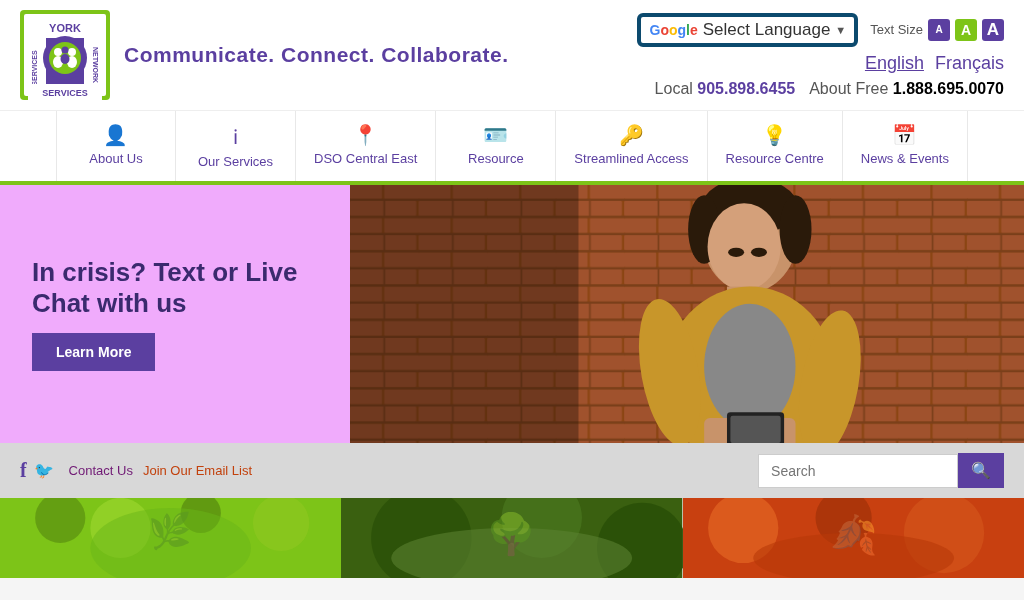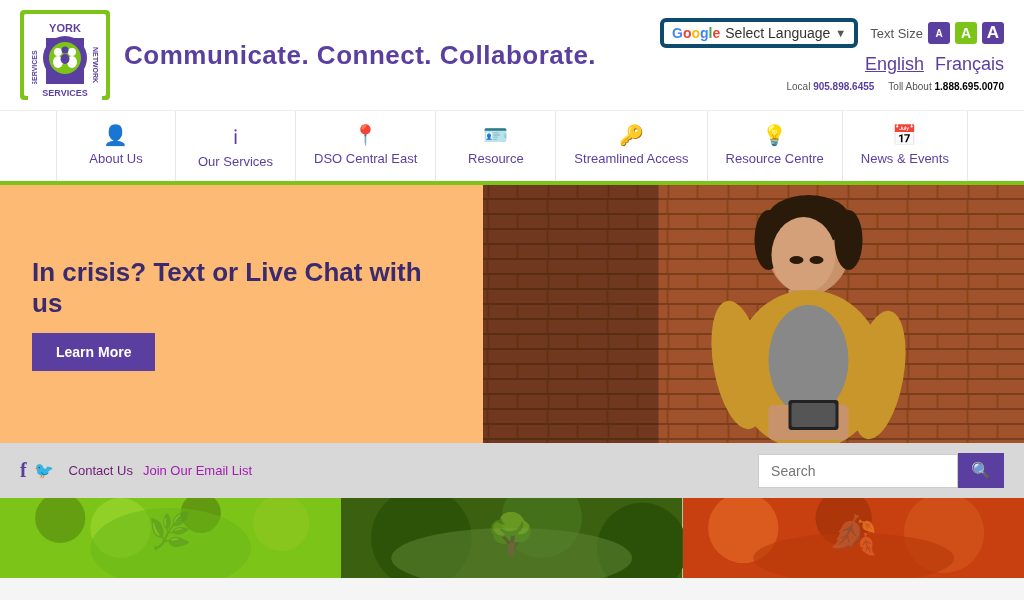--- a/index.html
+++ b/index.html
@@ -55,7 +55,7 @@
         <span style="font-weight:bold; font-size:14px;">
           <span style="color:#4285F4">G</span><span style="color:#EA4335">o</span><span style="color:#FBBC05">o</span><span style="color:#4285F4">g</span><span style="color:#34A853">l</span><span style="color:#EA4335">e</span>
         </span>
-        <span style="font-size:14px; color:#333;">Select Language</span>
+        <span style="font-size:17px; color:#333;">Select Language</span>
         <span style="font-size:11px; color:#555;">▼</span>
       </div>
 

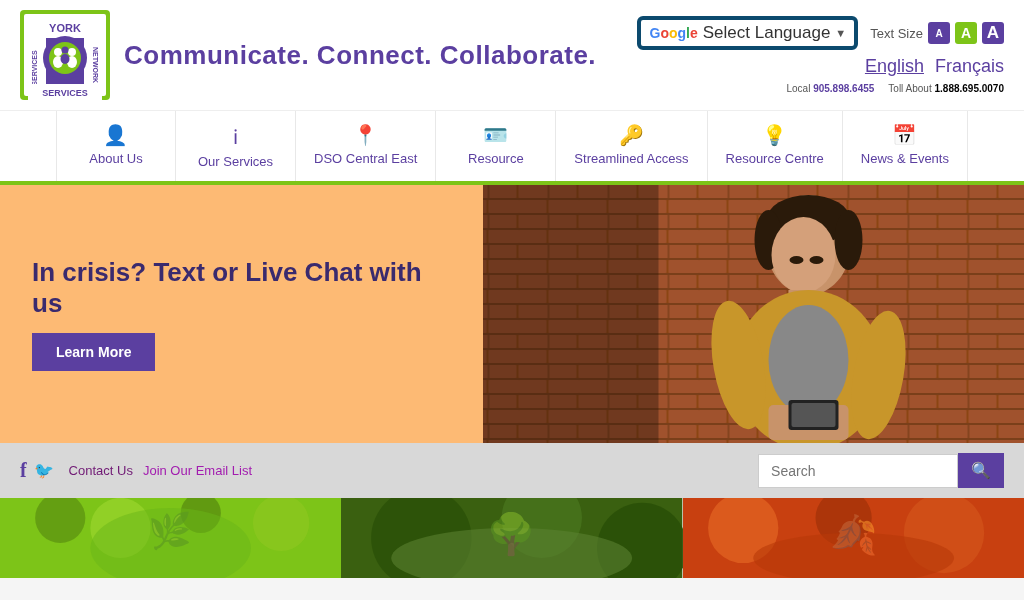--- a/index.html
+++ b/index.html
@@ -44,7 +44,7 @@
       </svg>
     </div>
 
-    <div style="color:#5b3fa0; font-size:26px; font-weight:bold; letter-spacing:0.5px;">Communicate.  Connect.  Collaborate.</div>
+    <div style="color:#5b3fa0; font-size:21px; font-weight:bold; letter-spacing:0.5px;">Communicate.  Connect.  Collaborate.</div>
   </div>
 
   <div style="display:flex; flex-direction:column; align-items:flex-end; gap:6px;">

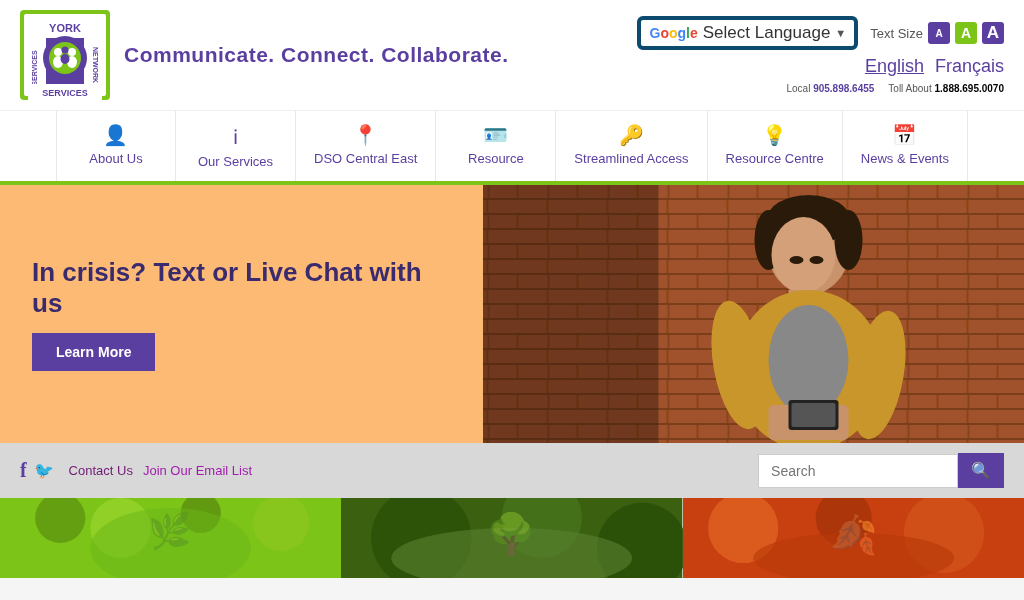--- a/index.html
+++ b/index.html
@@ -72,7 +72,7 @@
       <a href="#" style="color:#5b3fa0; text-decoration:none;">Français</a>
     </div>
 
-    <div style="font-size:10px; color:#555; display:flex; gap:14px;text-align:right;">
+    <div style="font-size:16px; color:#555; display:flex; gap:14px;text-align:right;">
       <span>
         <span>Local</span>&nbsp;<span style="color:#5b3fa0; font-weight:bold;">905.898.6455</span>
       </span>

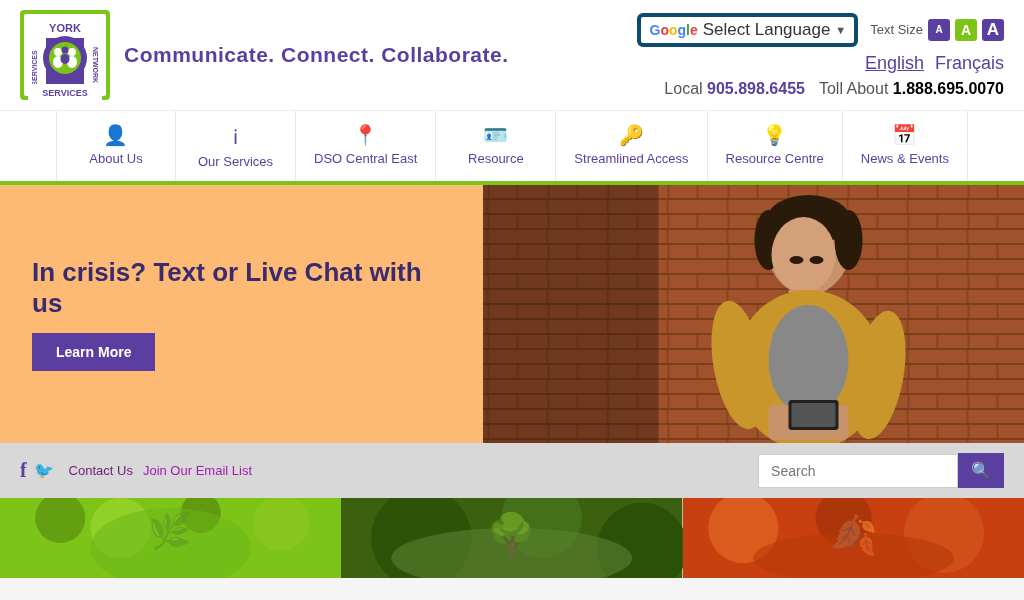--- a/index.html
+++ b/index.html
@@ -77,7 +77,7 @@
         <span>Local</span>&nbsp;<span style="color:#5b3fa0; font-weight:bold;">905.898.6455</span>
       </span>
       <span>
-        <span>Toll About</span>&nbsp;<span style="color:#000000; font-weight:bold;">1.888.695.0070</span>
+        <span>About Free</span>&nbsp;<span style="color:#000000; font-weight:bold;">1.888.695.0070</span>
       </span>
     </div>
   </div>

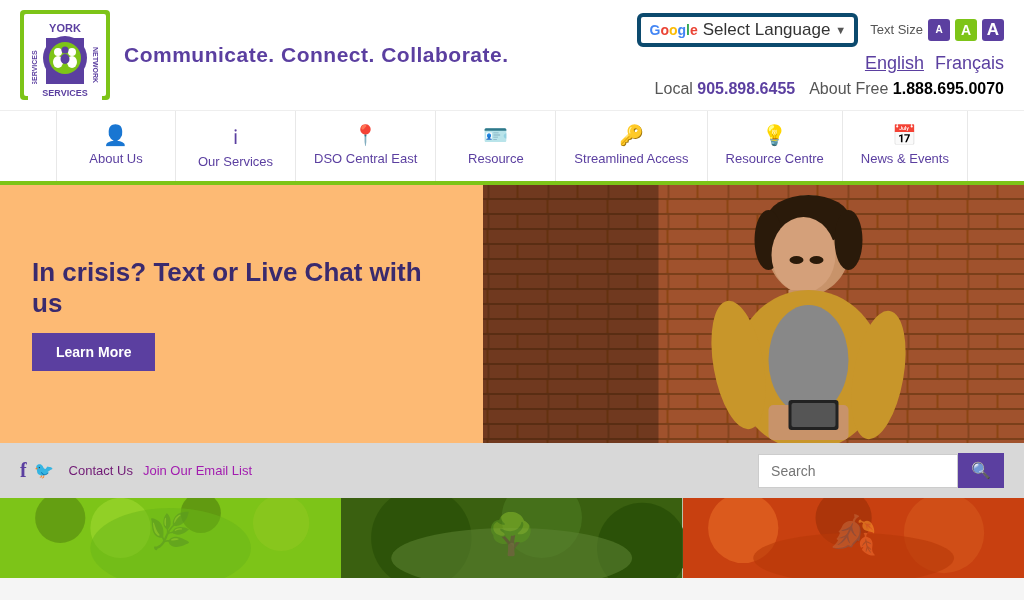--- a/index.html
+++ b/index.html
@@ -124,7 +124,7 @@
 
 <div style="display:flex; height:258px; background:#f0f0f0;">
 
-  <div style="width:483px; background:#fdba74; padding:28px 32px; display:flex; flex-direction:column; justify-content:center;">
+  <div style="width:350px; background:#f0abfc; padding:28px 32px; display:flex; flex-direction:column; justify-content:center;">
     <h2 style="color:#3a2a6e; font-size:26px; font-weight:bold; margin-bottom:14px; line-height:1.2;">In crisis? Text or Live Chat with us</h2>
     <button style="display:inline-block; background:#5b3fa0; color:#fff; padding:11px 24px; font-size:14px; font-weight:bold; cursor:pointer; border:none; width:fit-content;">Learn More</button>
   </div>

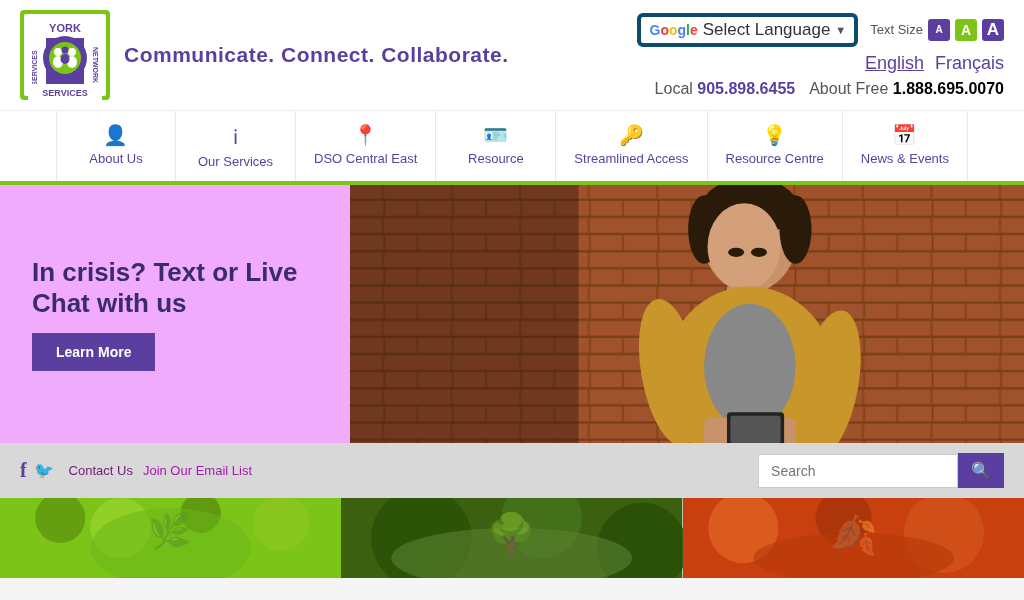--- a/index.html
+++ b/index.html
@@ -186,7 +186,7 @@
     </div>
     <div style="display:flex; gap:10px; font-size:13px;">
       <a href="#" style="color:#701a75; text-decoration:none;">Contact Us</a>
-      <a href="#" style="color:#a21caf; text-decoration:none;text-align:center;">Join Our Email List</a>
+      <a href="#" style="color:#c2410c; text-decoration:none;text-align:center;">Join Our Email List</a>
     </div>
   </div>
 

